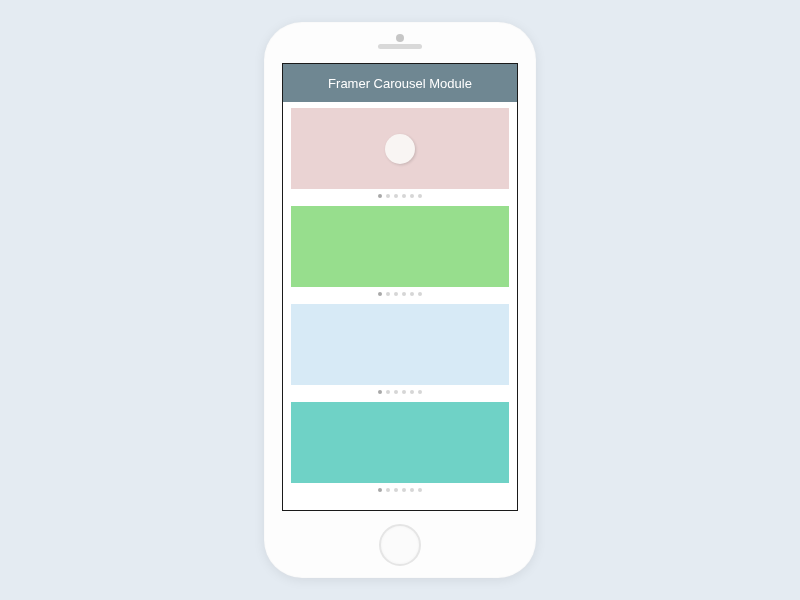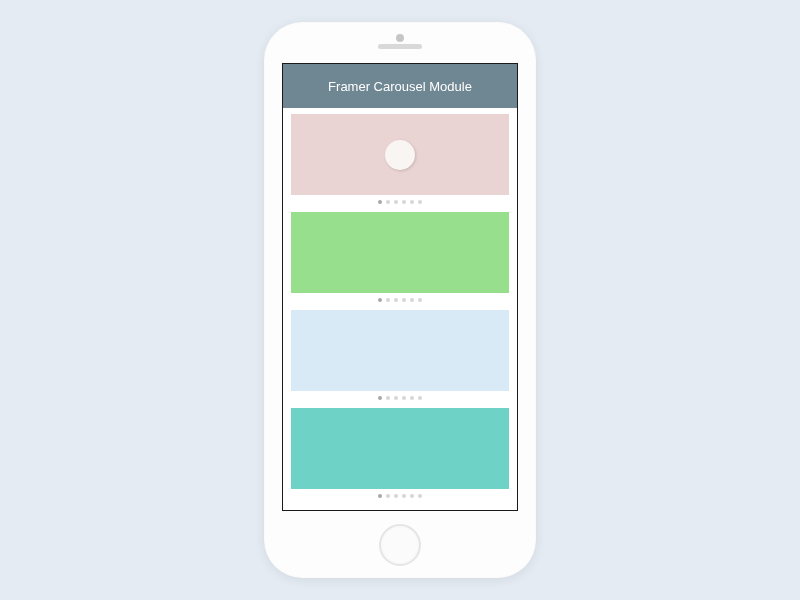--- a/index.html
+++ b/index.html
@@ -56,7 +56,7 @@
       overflow: hidden;
     }
     .header-bar {
-      height: 44px;
+      height: 38px;
       display: flex;
       align-items: center;
       justify-content: center;

